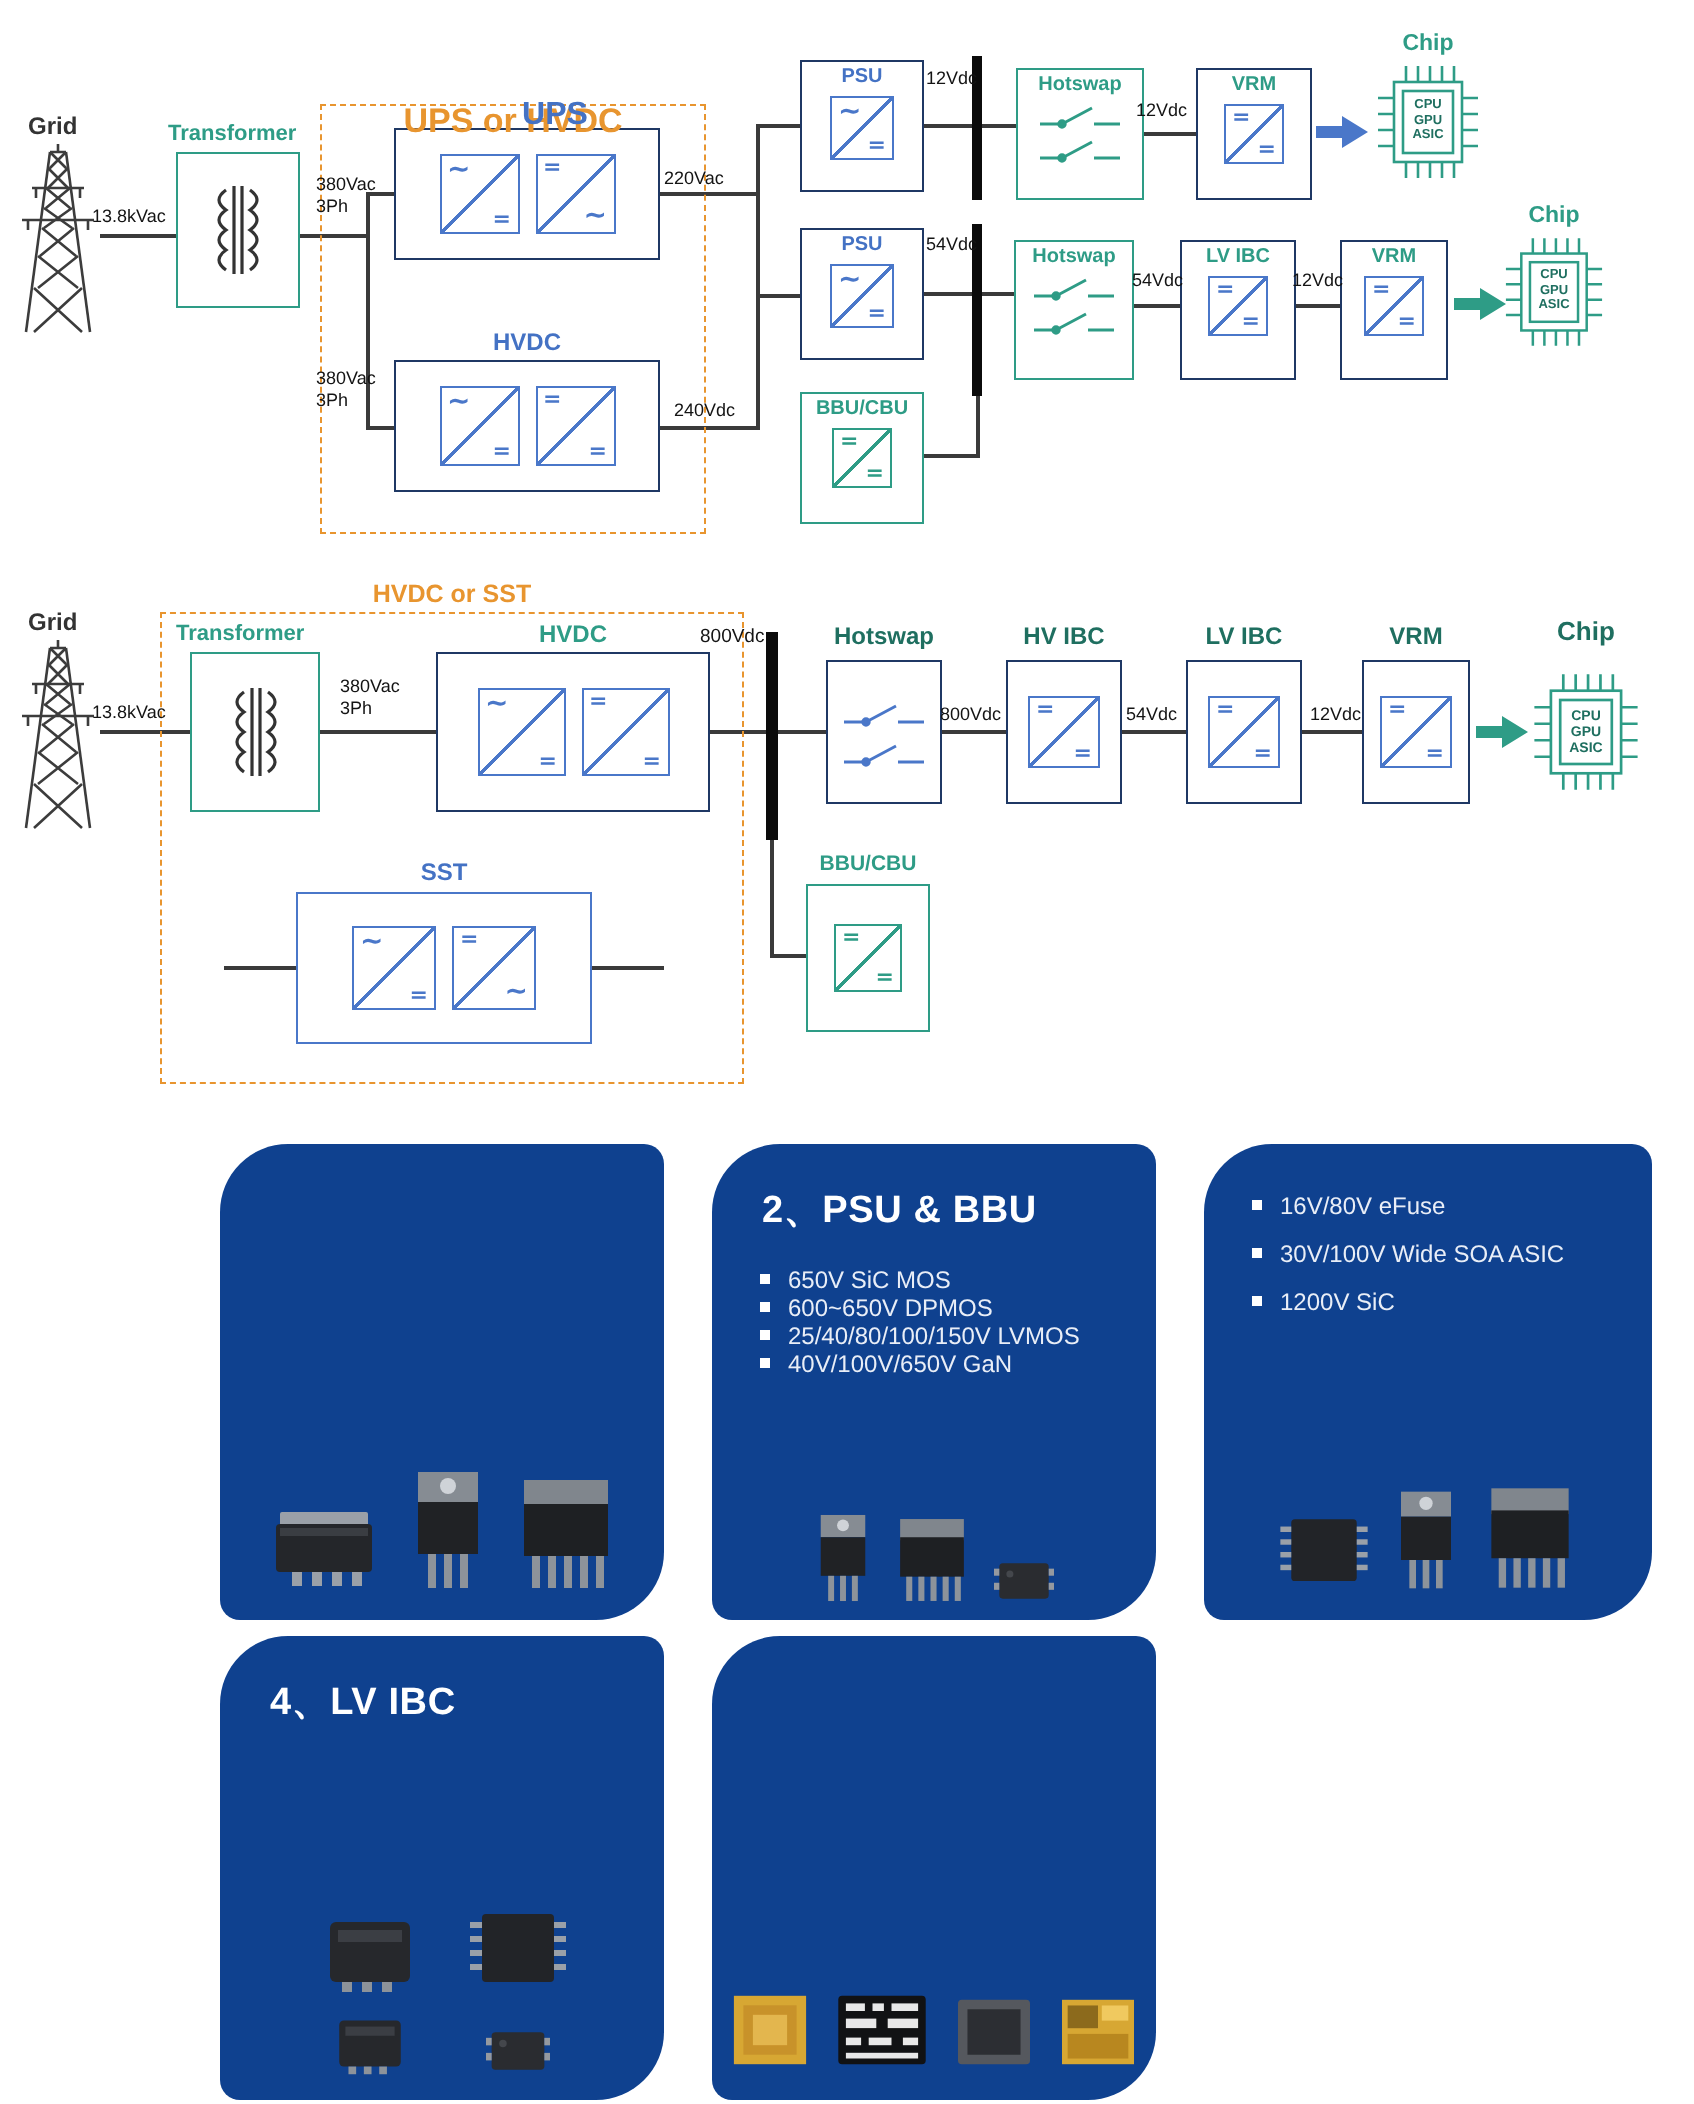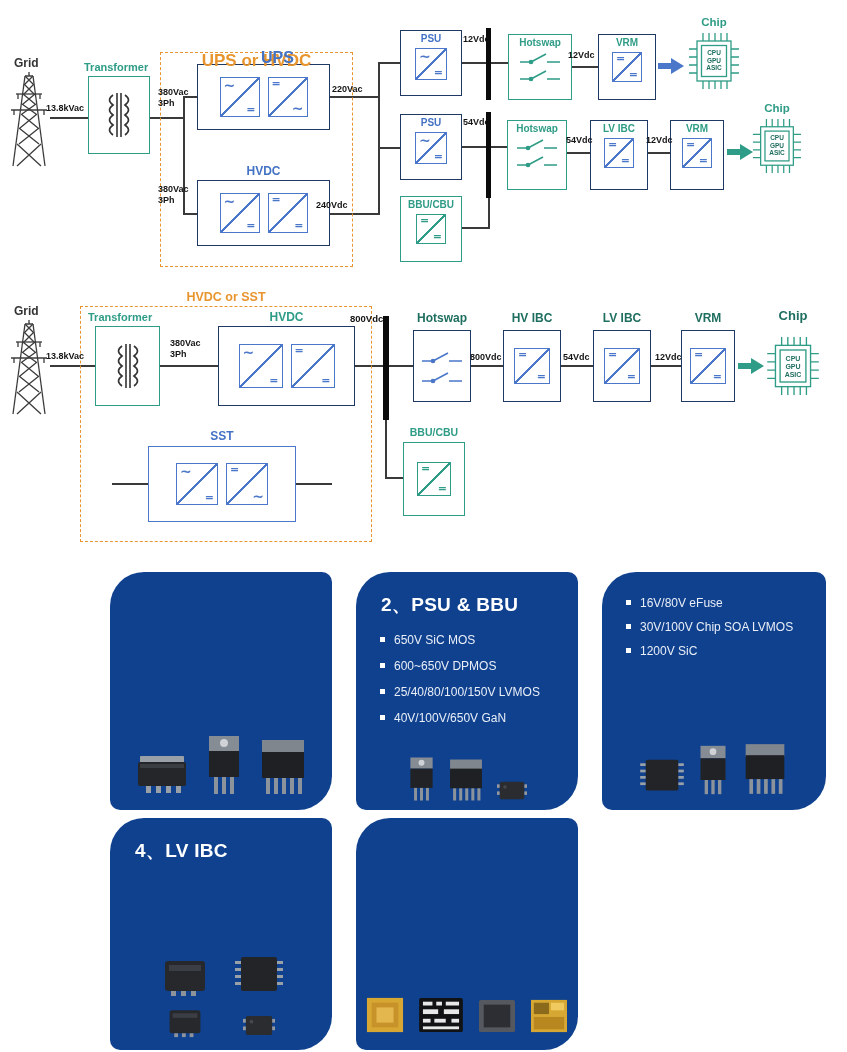--- a/index.html
+++ b/index.html
@@ -16,7 +16,7 @@
   .bx.blue{border-color:#4a77c9}
   .bx.col{flex-direction:column;justify-content:flex-start;gap:4px;padding-top:3px}
   .dash{position:absolute;border:1.6px dashed #E8952F}
-  .lbl{position:absolute;font-size:9px;font-weight:bold;color:#141414;
+  .lbl{position:absolute;font-size:9px;font-weight:normal;color:#141414;
        white-space:pre-line;line-height:1.2}
   .t{position:absolute;font-weight:bold;line-height:1.1}
   .t.teal{color:#2E9C86}

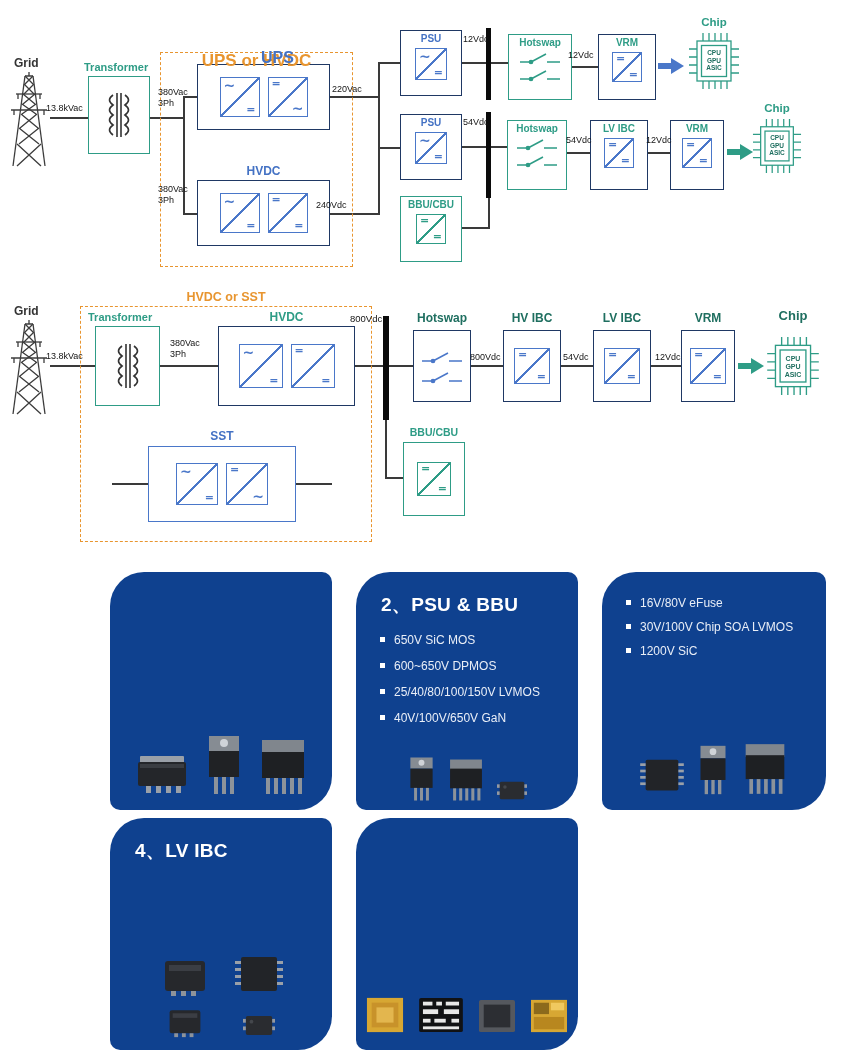--- a/index.html
+++ b/index.html
@@ -234,7 +234,7 @@
   <div class="t blue ctr" style="left:197px;top:165px;width:133px;font-size:12px">HVDC</div>
   <div class="lbl" style="left:158px;top:184px">380Vac
 3Ph</div>
-  <div class="lbl" style="left:316px;top:200px">240Vdc</div>
+  <div class="lbl" style="left:337px;top:200px">240Vdc</div>
   <div class="lbl" style="left:463px;top:34px">12Vdc</div>
   <div class="lbl" style="left:568px;top:50px">12Vdc</div>
   <div class="t teal ctr" style="left:688px;top:16px;width:52px;font-size:11.5px">Chip</div>

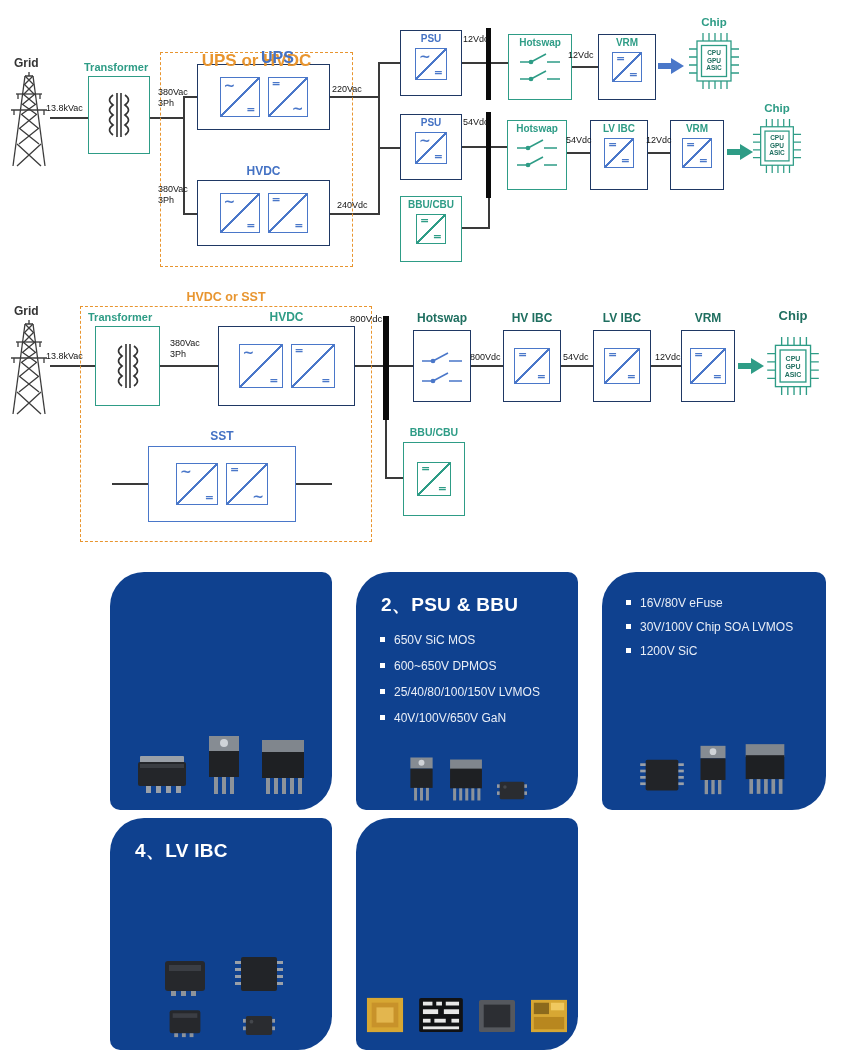--- a/index.html
+++ b/index.html
@@ -467,7 +467,7 @@
         </div>
       <div class="bullet">
           <span class="sq"></span>
-          <span>30V/100V Chip SOA LVMOS</span>
+          <span>30V/100V Wide SOA ASIC</span>
         </div>
       <div class="bullet">
           <span class="sq"></span>

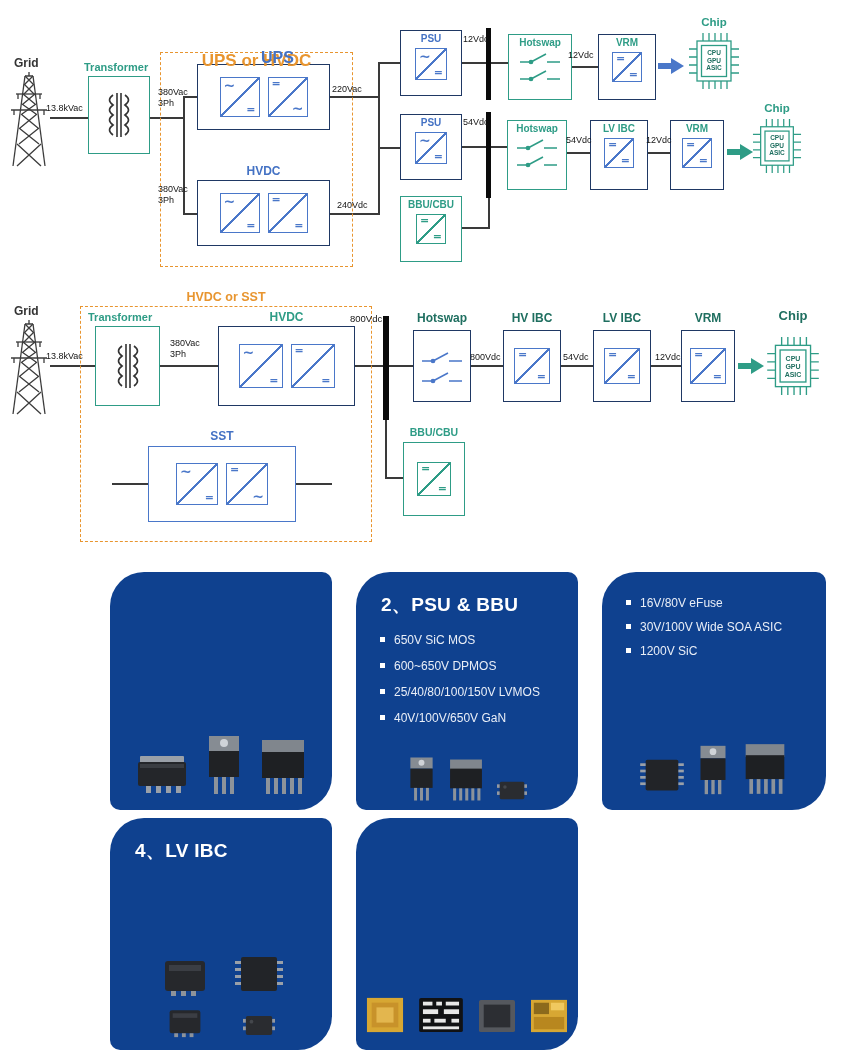--- a/index.html
+++ b/index.html
@@ -51,7 +51,7 @@
   .card{position:absolute;background:#0F418F;border-radius:34px 10px 34px 10px;color:#fff}
   .card-title{margin:20px 0 0 25px;font-size:19px;font-weight:bold;letter-spacing:.3px}
   .bullets{margin:24px 0 0 24px;display:flex;flex-direction:column;gap:10px}
-  .bullets.tight{margin-top:15px;gap:12px}
+  .bullets.tight{margin-top:15px;gap:0}
   .bullet{display:flex;align-items:flex-start;font-size:12px;color:#E9EEF7}
   .sq{width:5px;height:5px;background:#fff;margin:4px 9px 0 0;flex:none}
   .pkgs{position:absolute;left:0;right:0;bottom:14px;display:flex;

